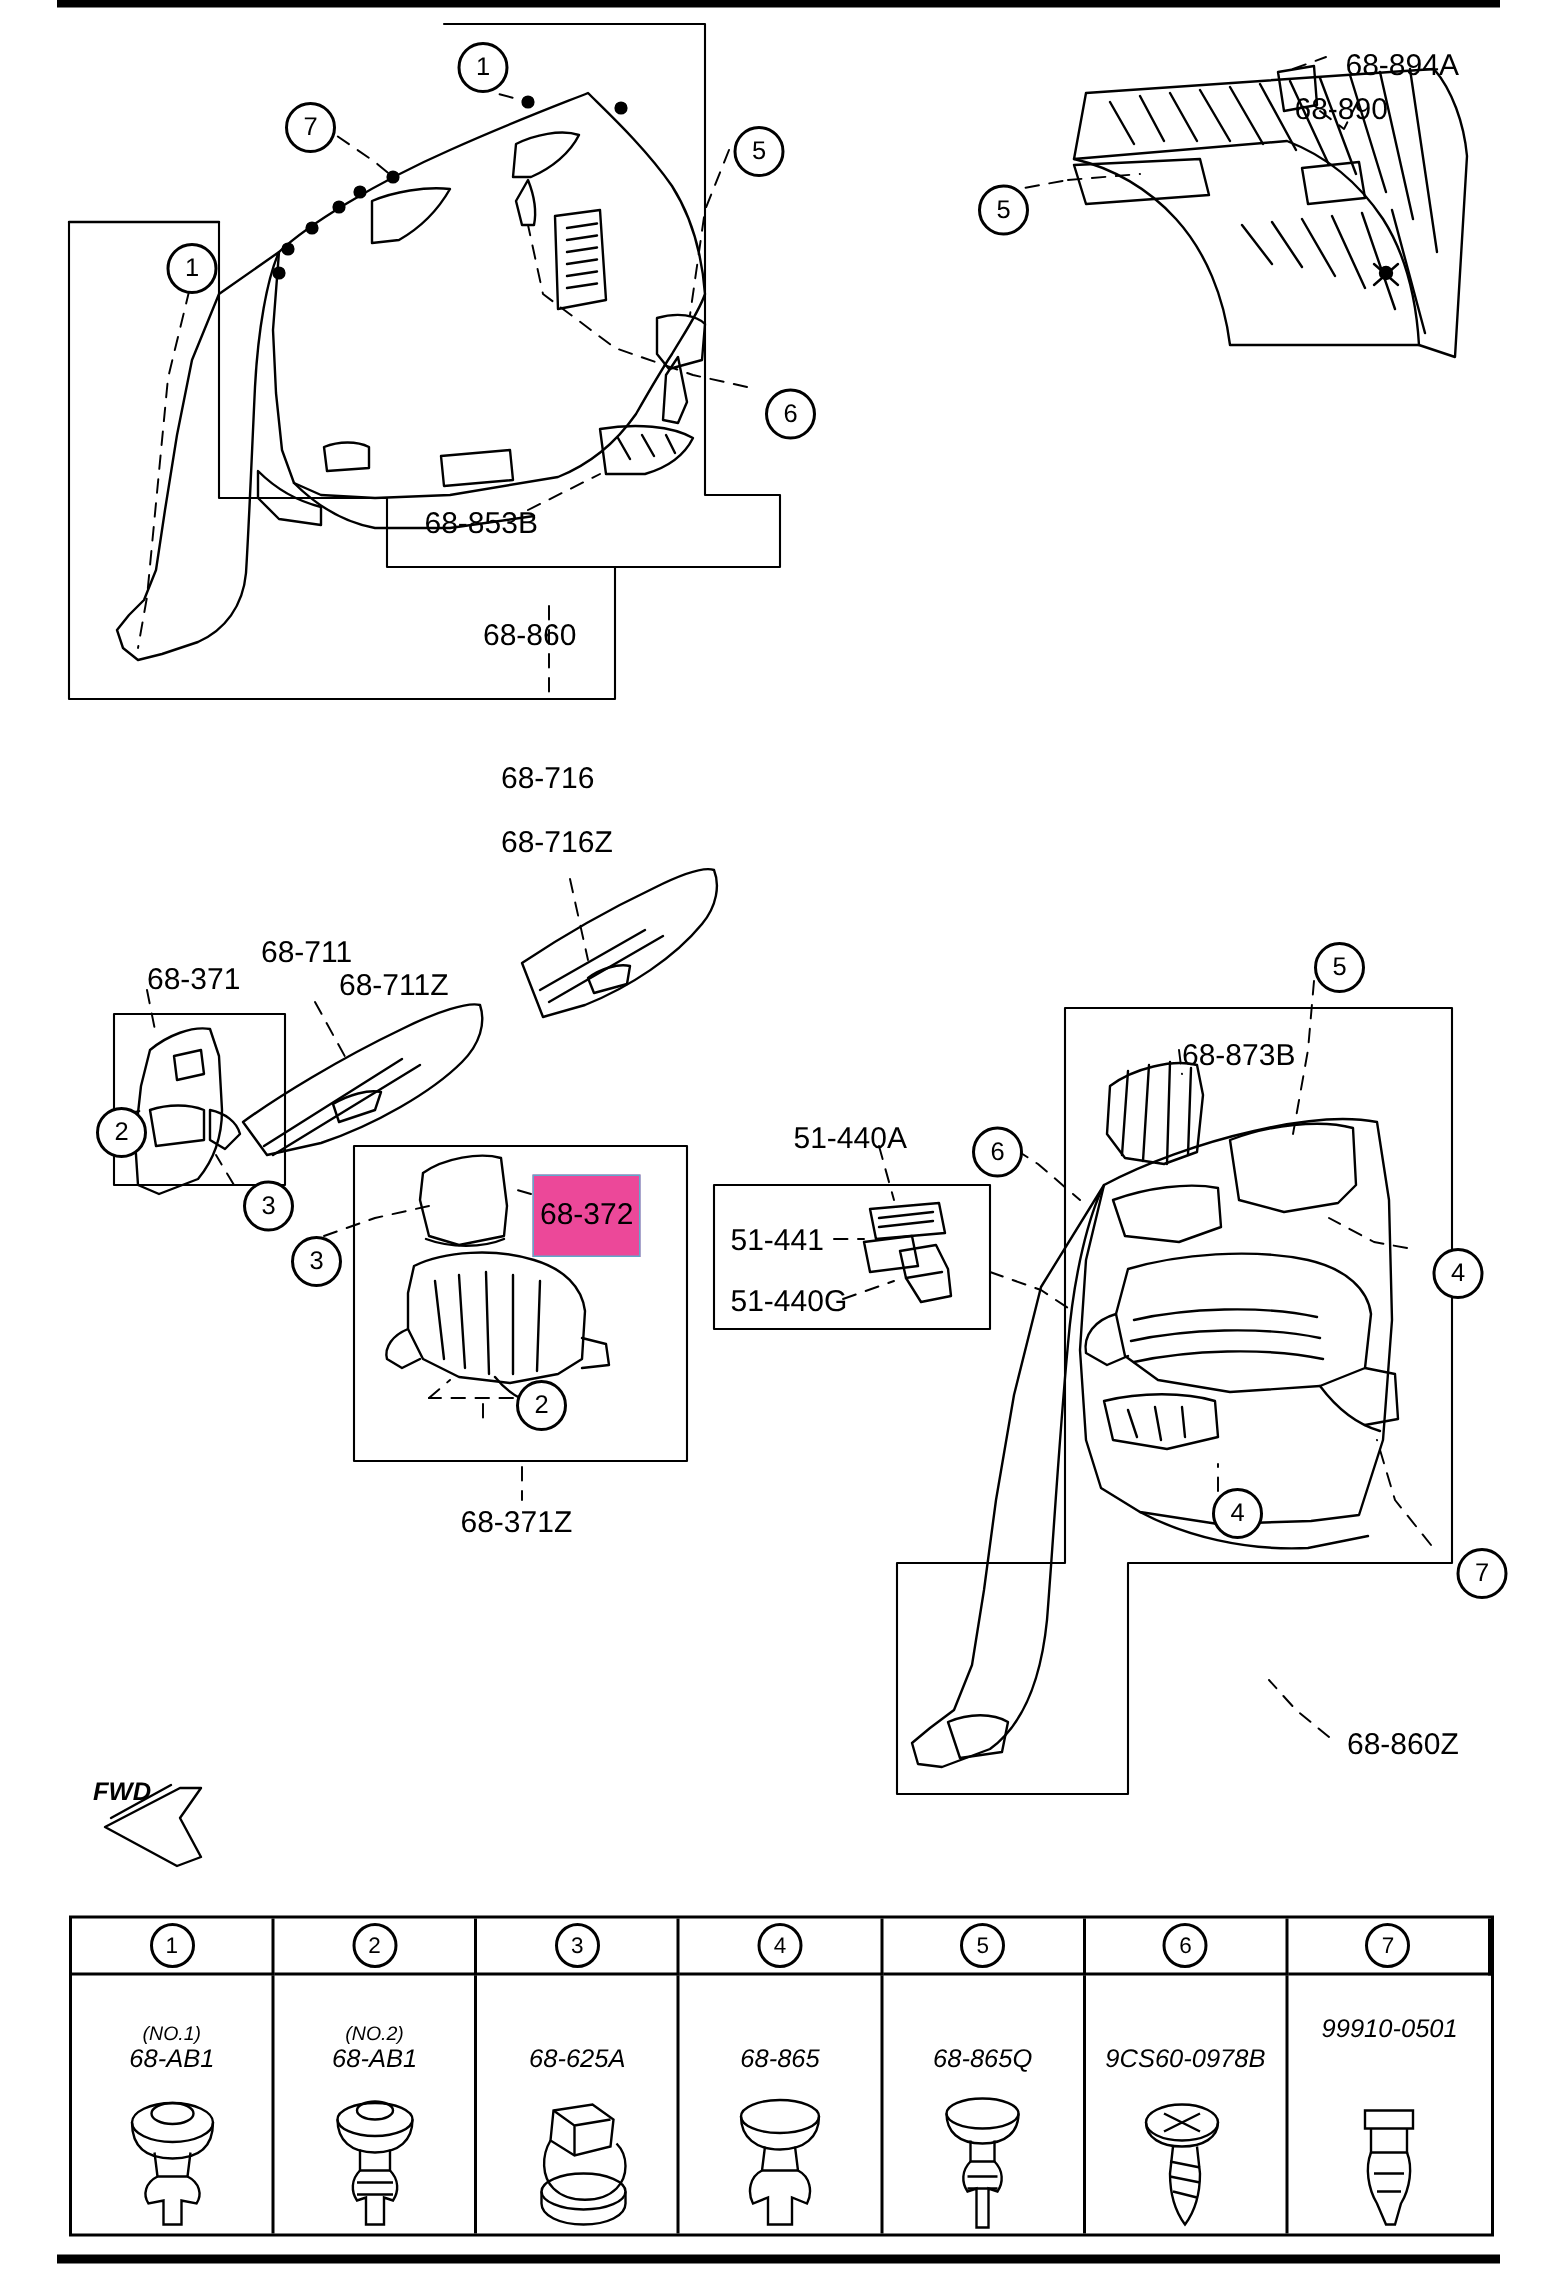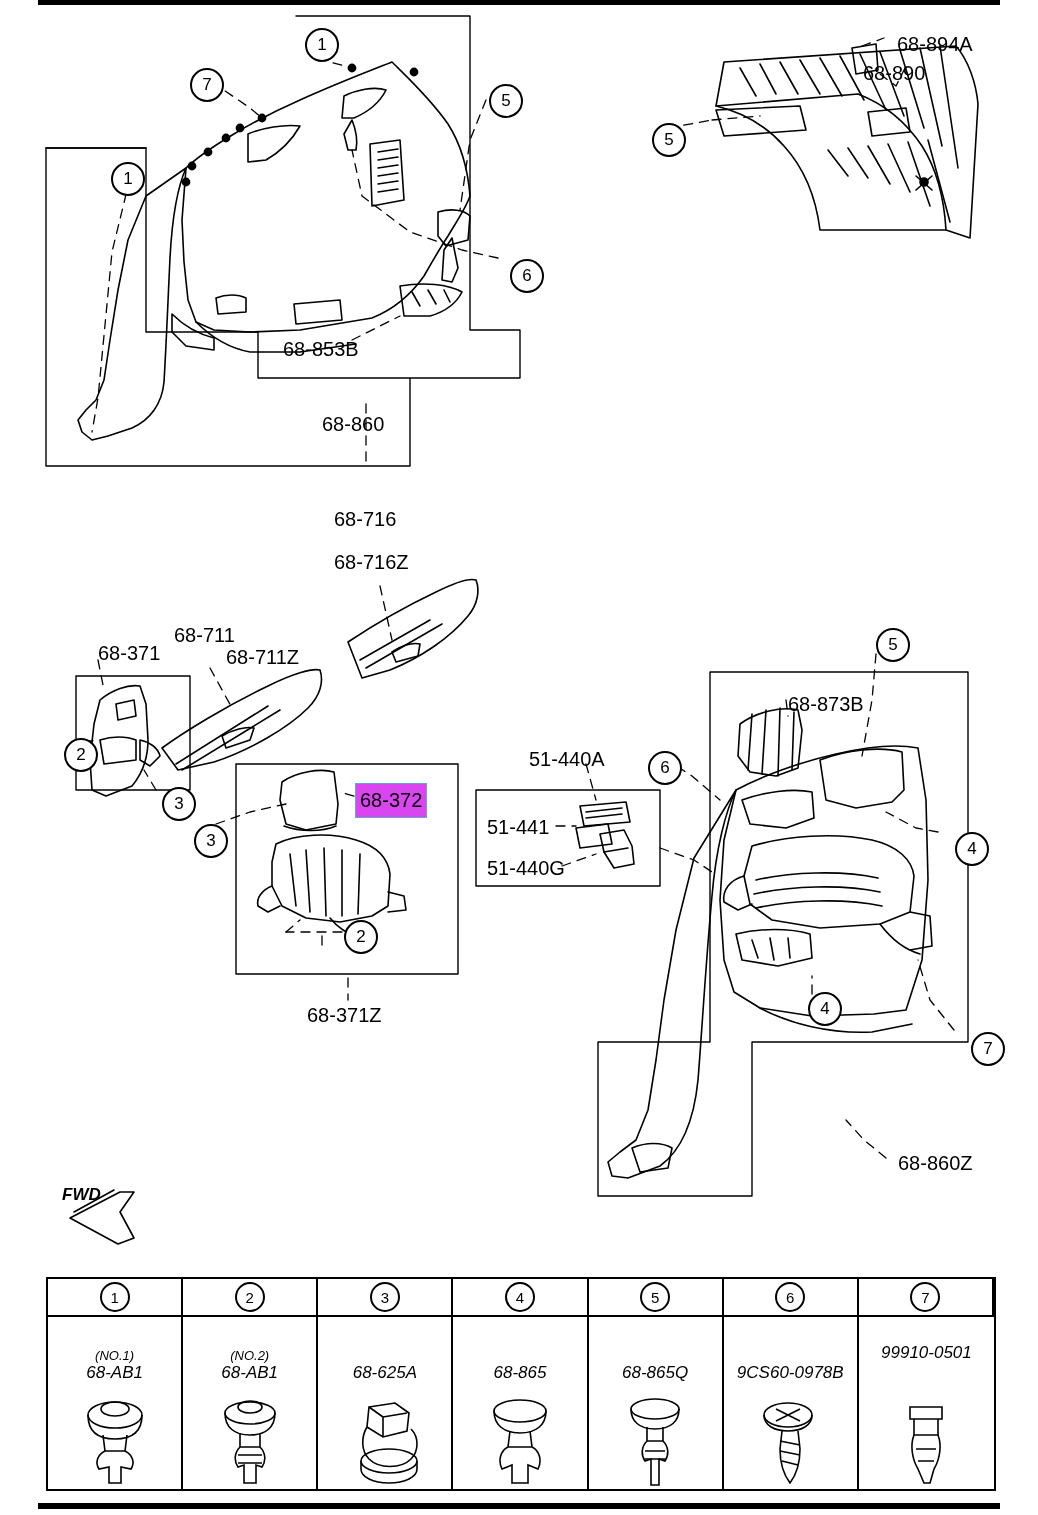--- a/index.html
+++ b/index.html
@@ -6,7 +6,7 @@
   body{width:1038px;height:1515px;position:relative;font-family:"Liberation Sans",sans-serif;color:#000;overflow:hidden;}
   .page{position:absolute;left:0;top:0;width:1038px;height:1515px;}
   .lbl{position:absolute;font-size:20px;white-space:nowrap;letter-spacing:0px;}
-  .hl{background:#d946ef;padding:5px 4px;border:1px solid #5fa8cc;}
+  .hl{background:#ec4899;padding:15px 4px;border:1px solid #5fa8cc;}
   .cnum{position:absolute;width:30px;height:30px;border:2px solid #000;border-radius:50%;
         display:flex;align-items:center;justify-content:center;font-size:17px;background:#fff;}
   svg.art{position:absolute;left:0;top:0;width:1038px;height:1515px;pointer-events:none;}

